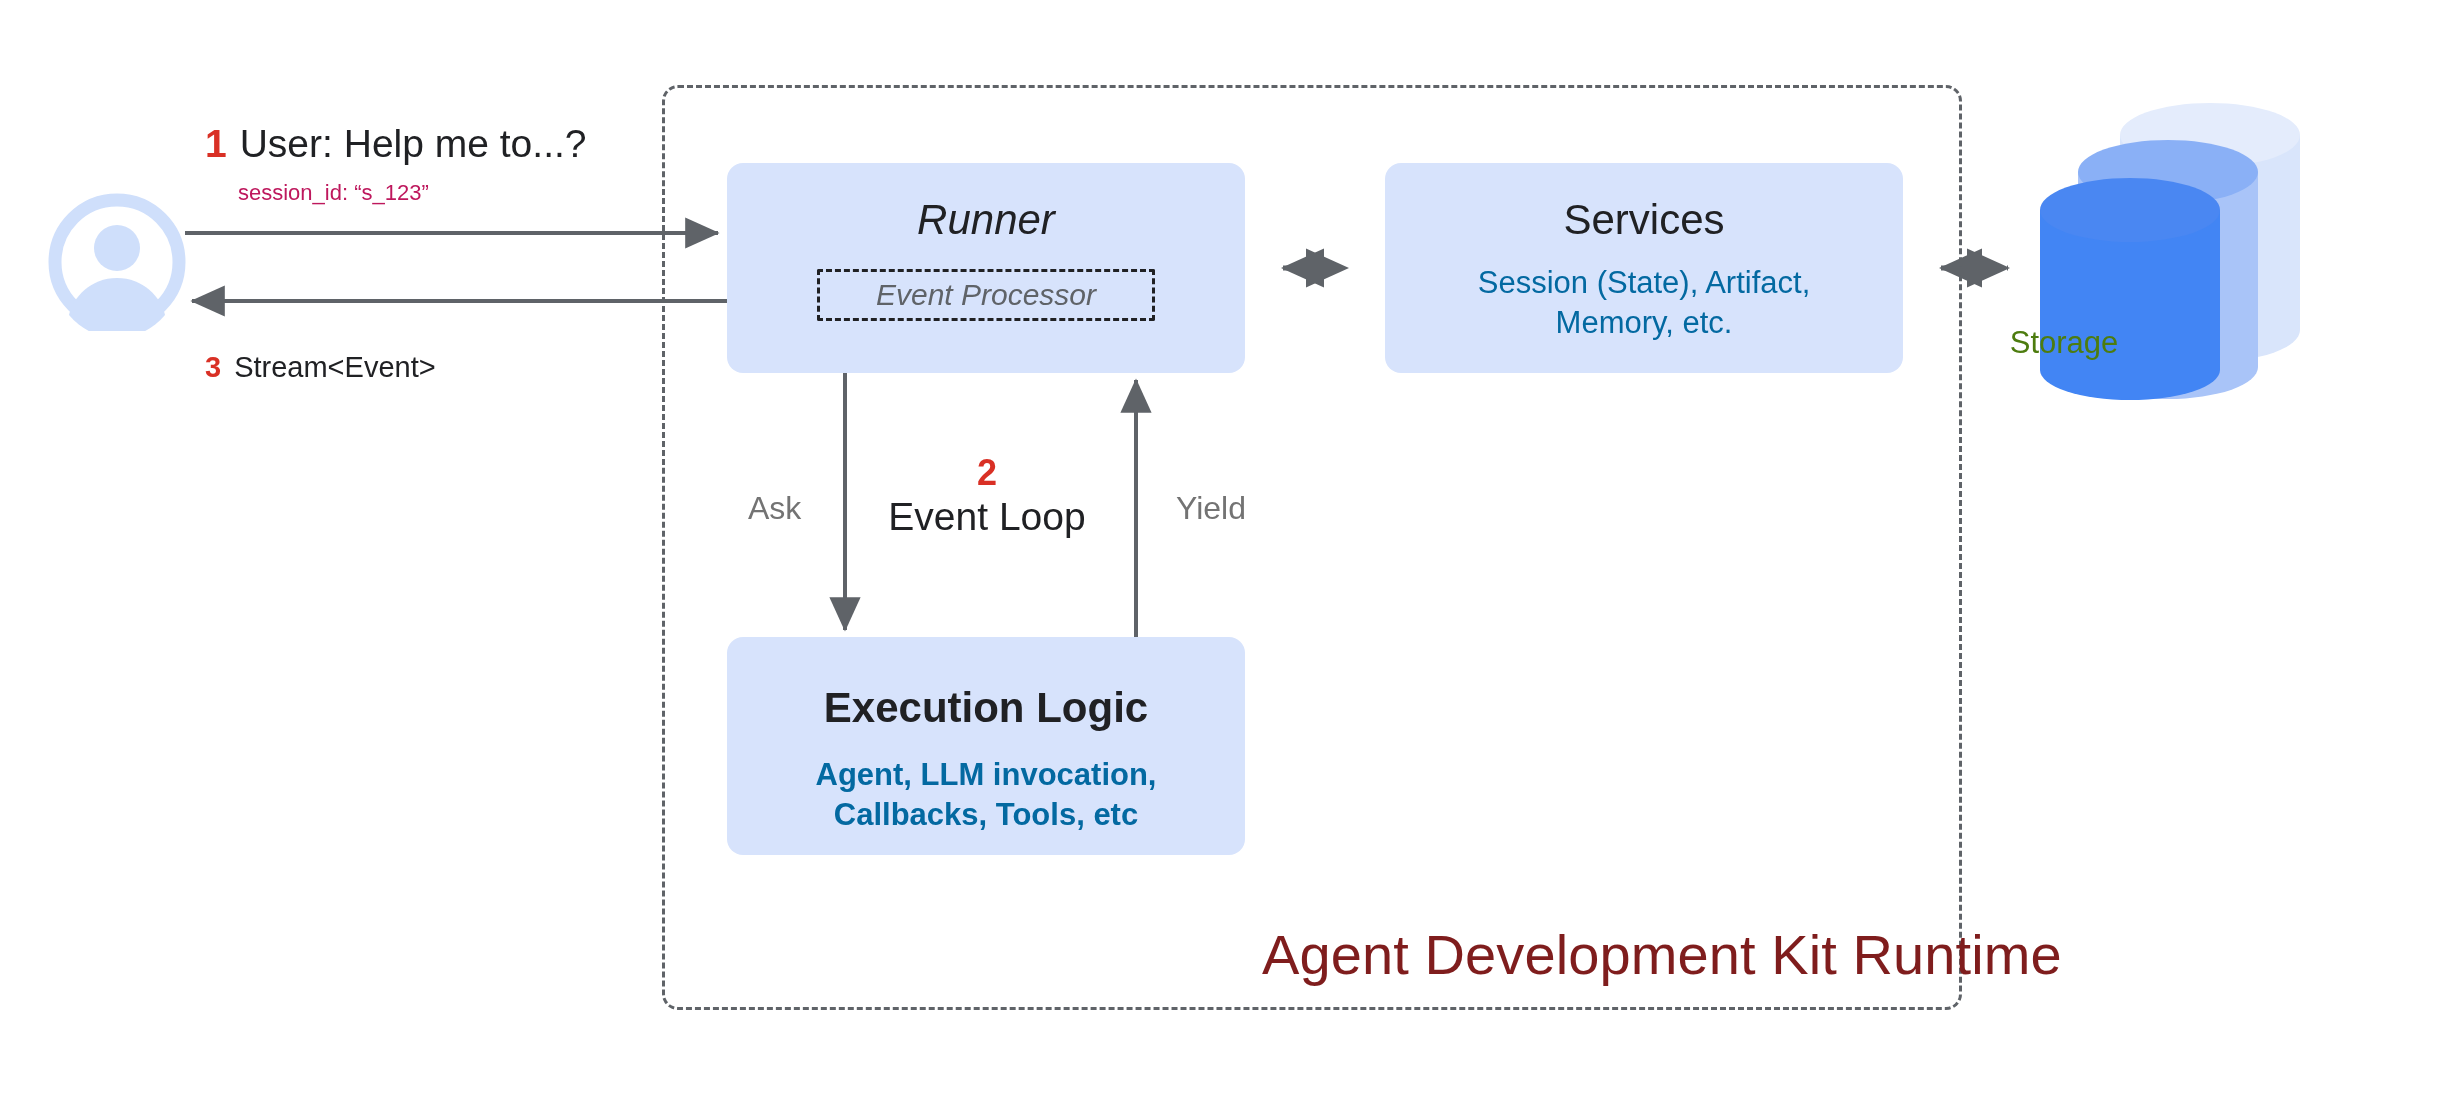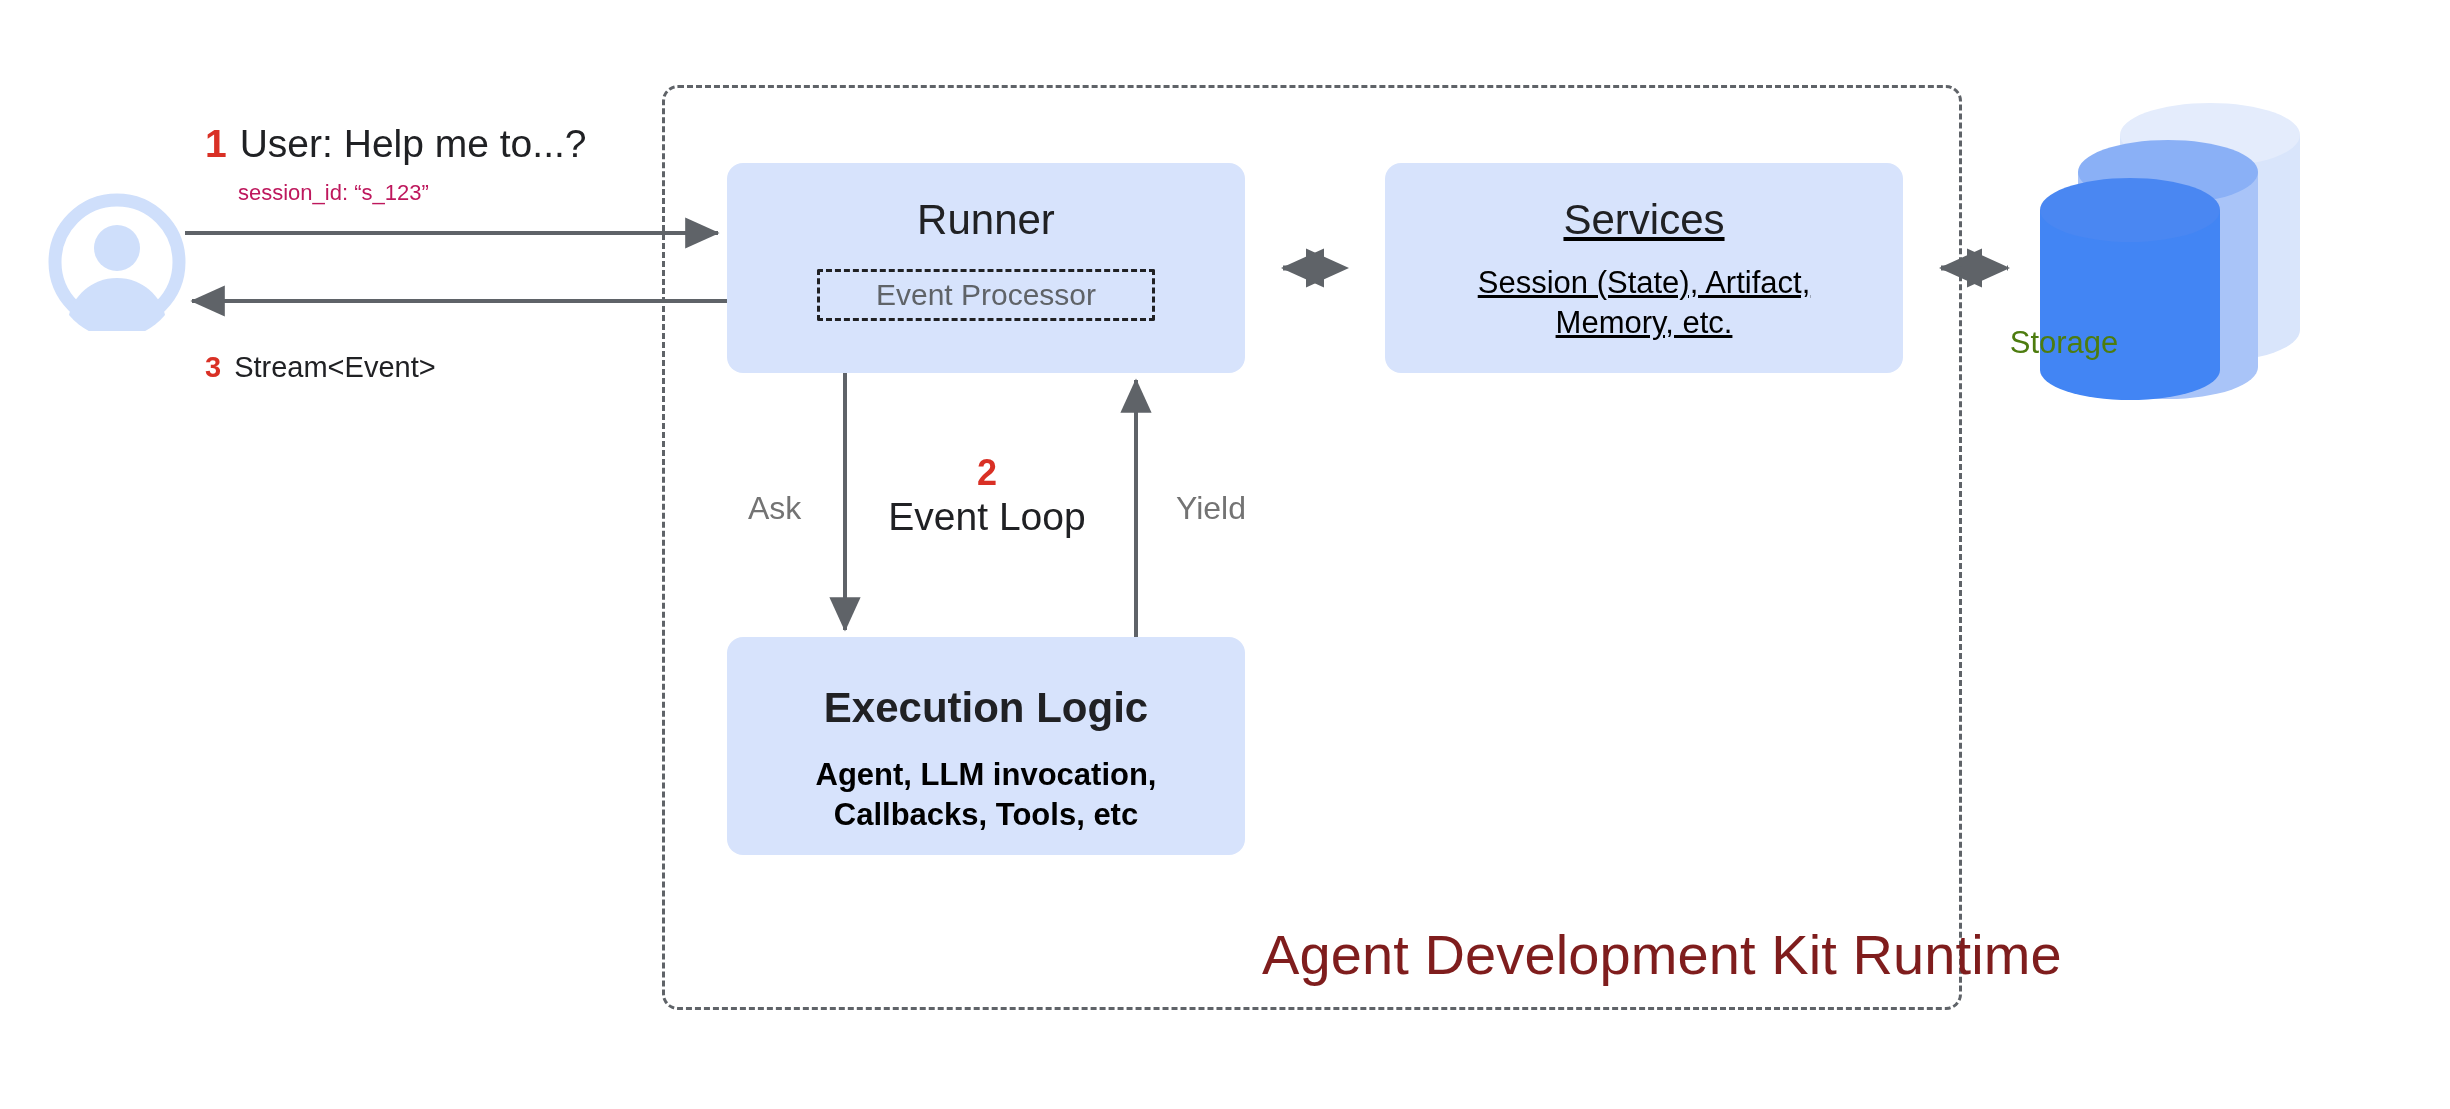--- a/index.html
+++ b/index.html
@@ -77,6 +77,7 @@
   #node-runner {
     left: 727px; top: 163px; width: 518px; height: 210px;
     padding-top: 36px;
+    font-style: italic;
   }
   #event-processor {
     margin-top: 28px;

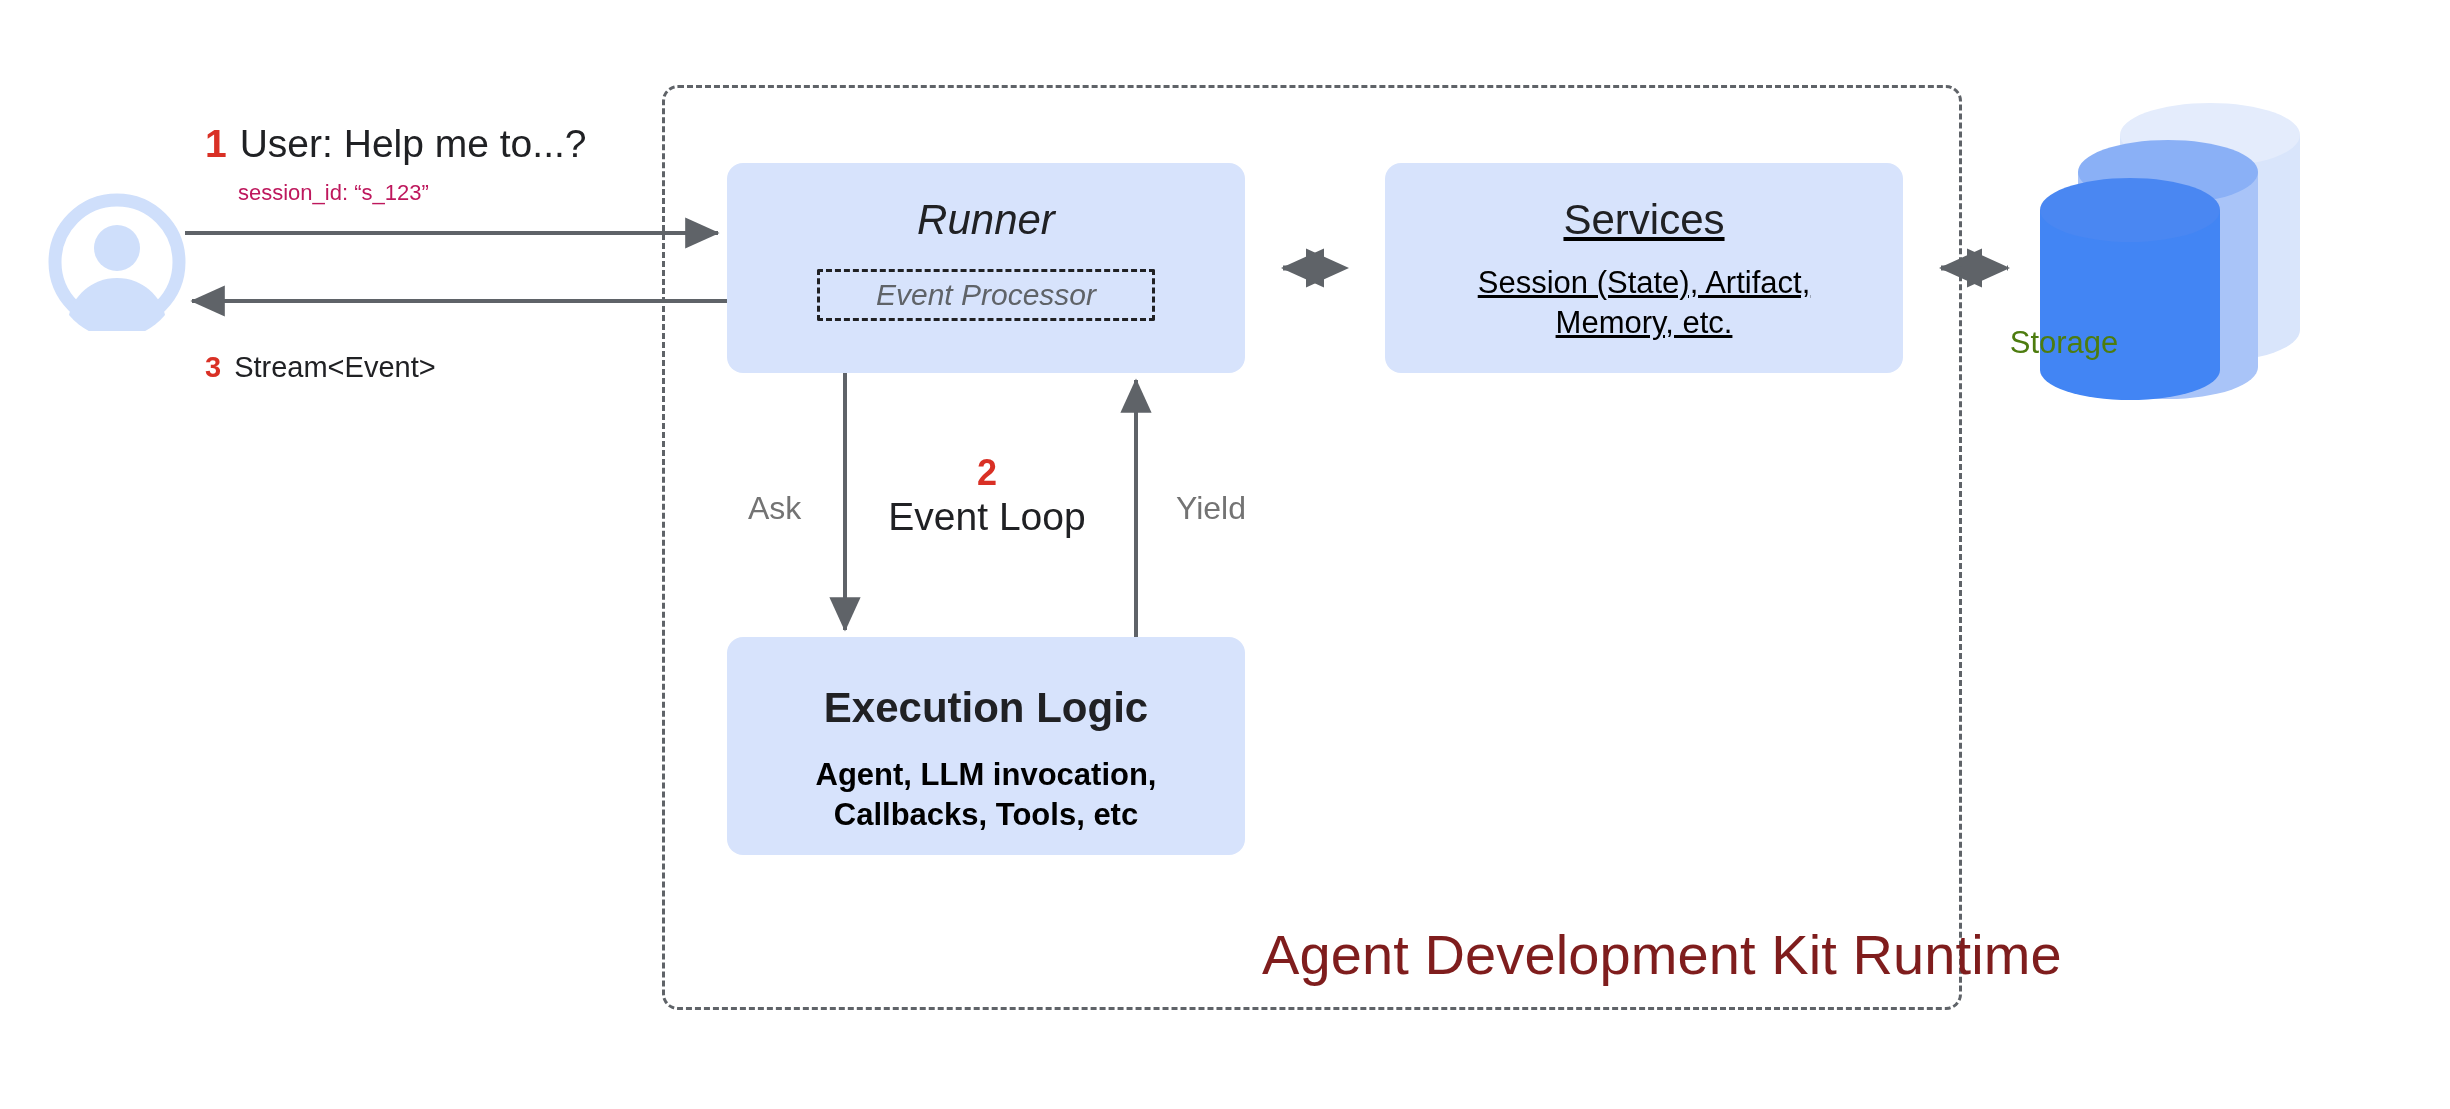--- a/index.html
+++ b/index.html
@@ -96,7 +96,6 @@
   #node-services {
     left: 1385px; top: 163px; width: 518px; height: 210px;
     padding-top: 36px;
-    text-decoration: underline;
   }
   #node-services .node-sub { margin-top: 22px; }
 

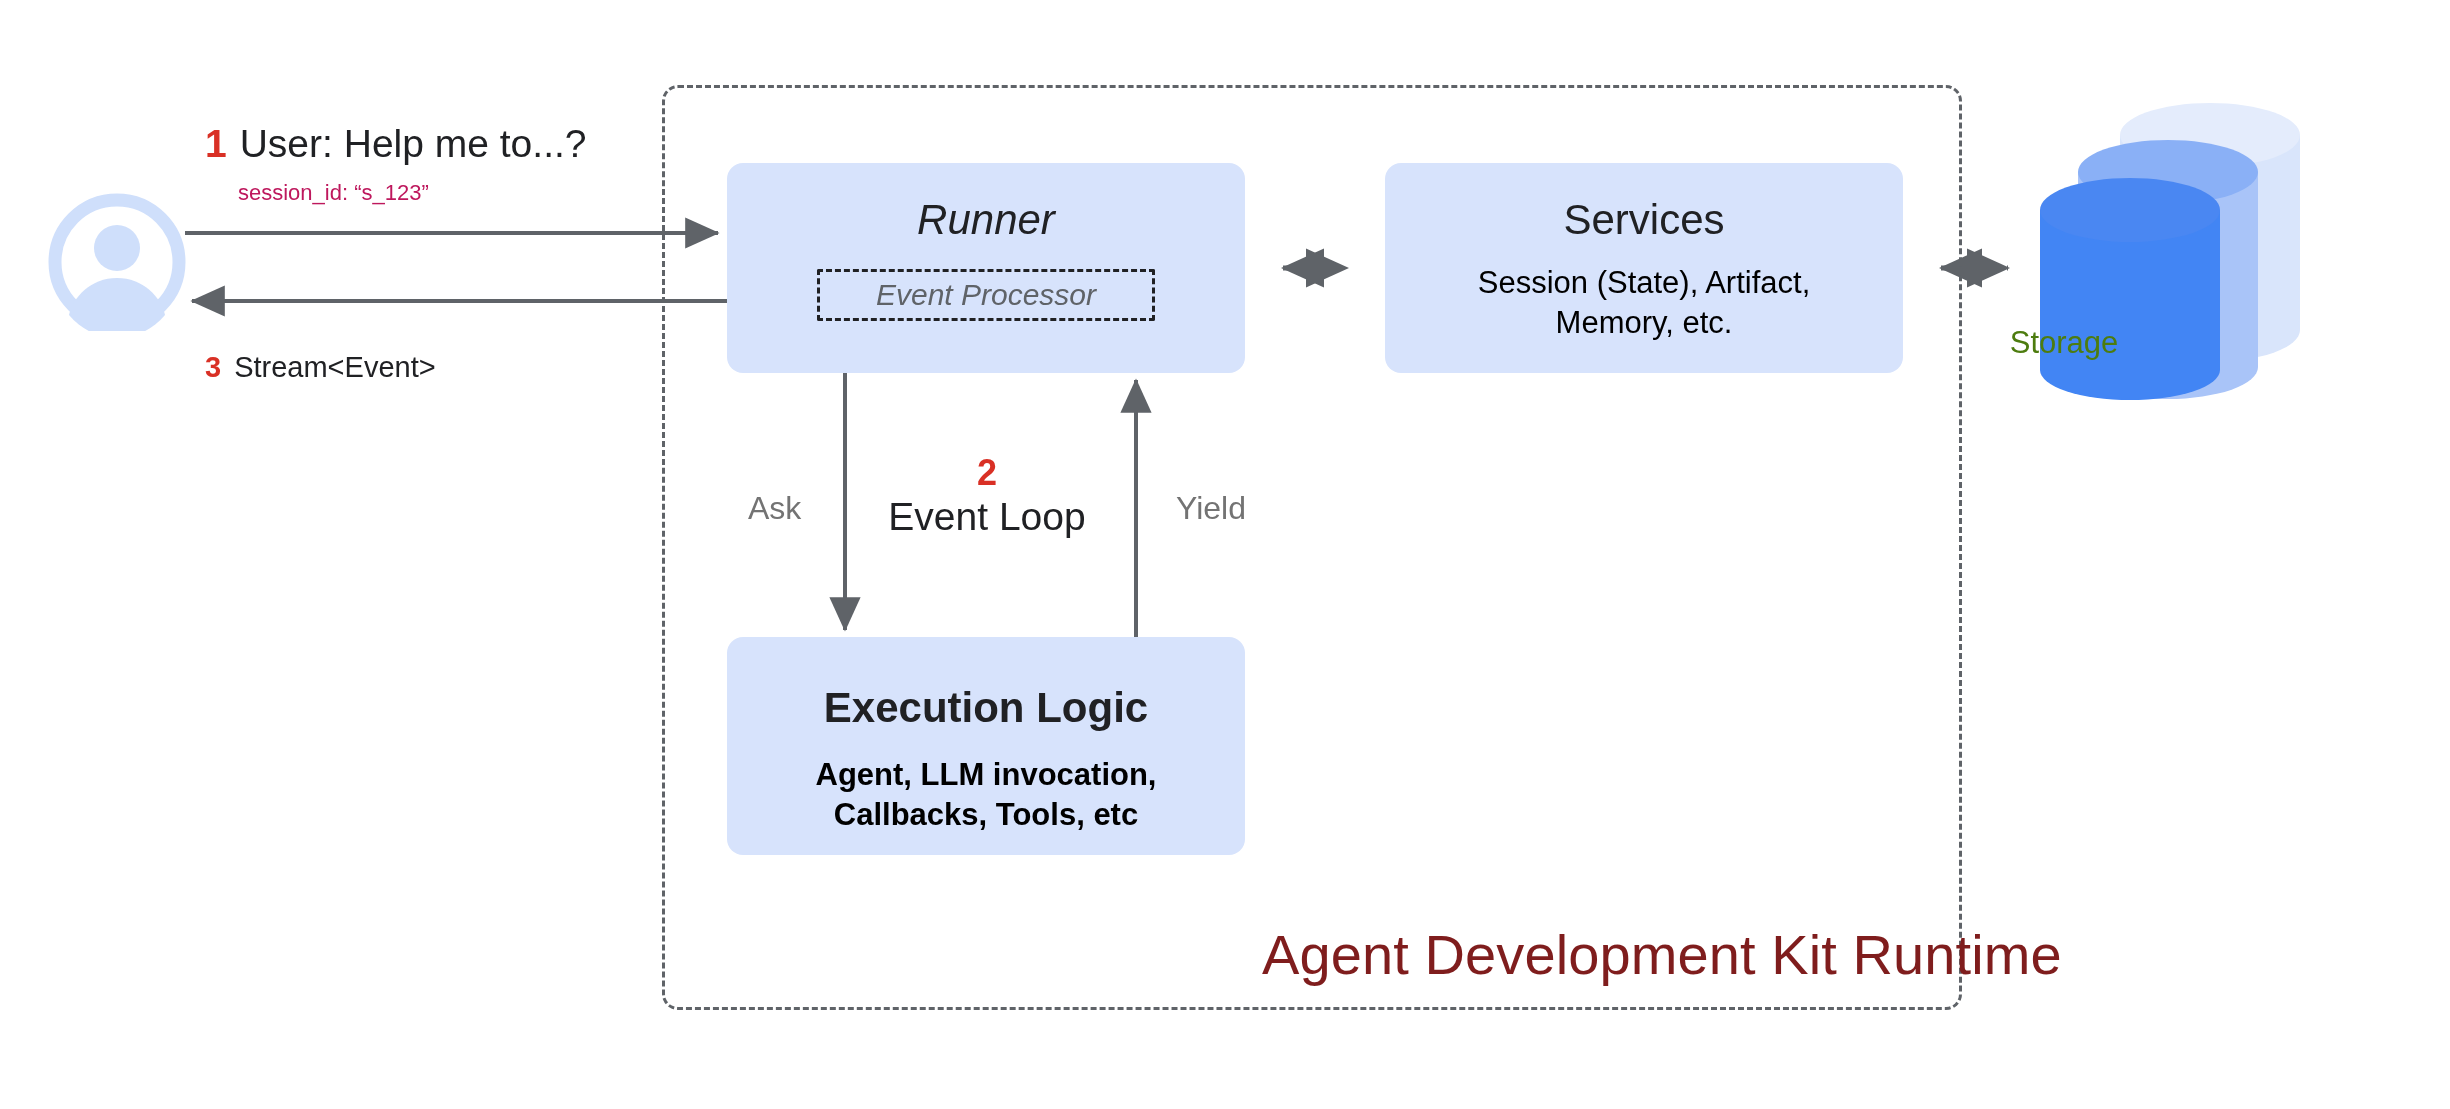--- a/index.html
+++ b/index.html
@@ -68,7 +68,7 @@
   }
   .node-sub {
     font-size: 31px;
-    color: #000000;
+    color: #0369a1;
     line-height: 1.28;
     text-align: center;
     white-space: pre-line;

